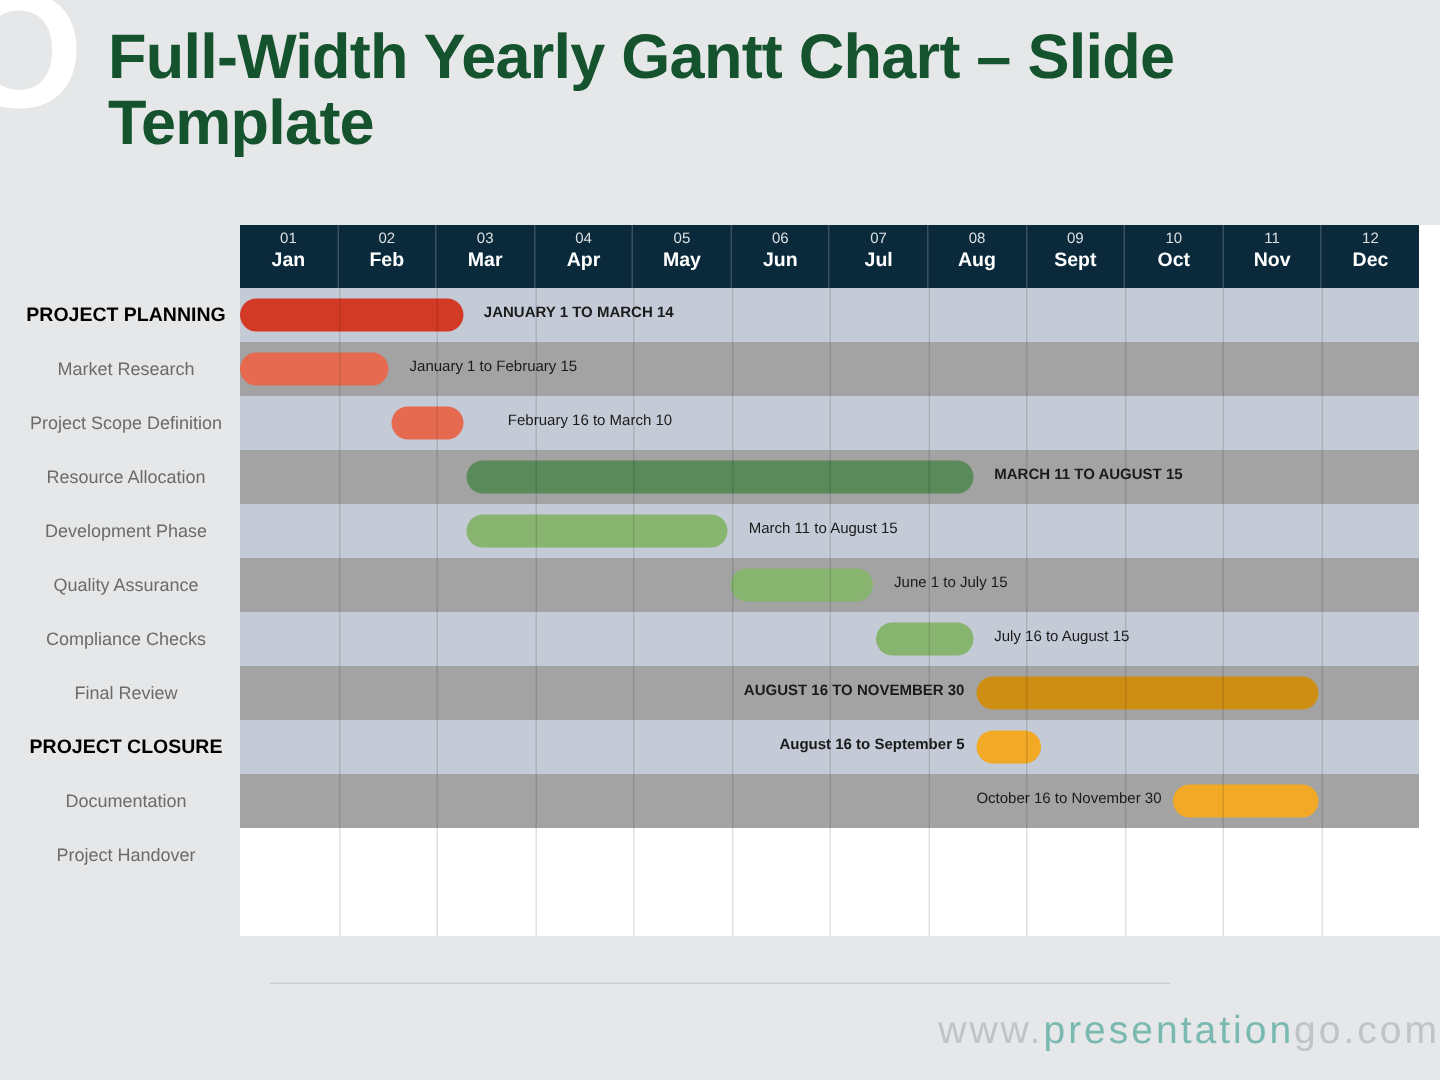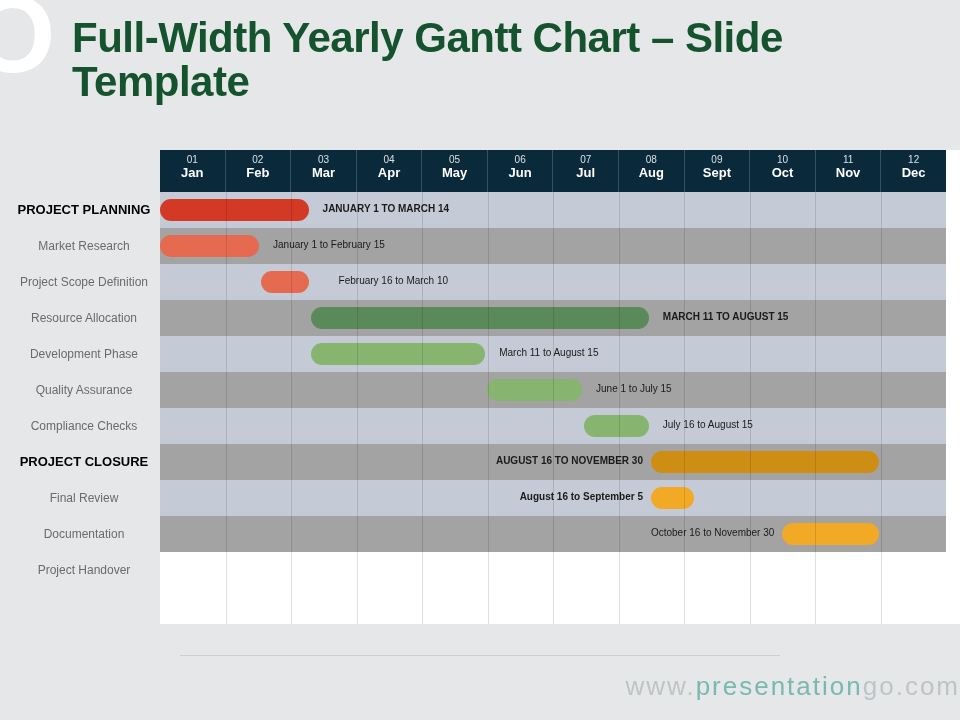--- a/index.html
+++ b/index.html
@@ -150,8 +150,8 @@
       <div class="rowlabel">Development Phase</div>
       <div class="rowlabel">Quality Assurance</div>
       <div class="rowlabel">Compliance Checks</div>
+      <div class="rowlabel">Final Review</div>
       <div class="rowlabel phase">PROJECT CLOSURE</div>
-      <div class="rowlabel">Final Review</div>
       <div class="rowlabel">Documentation</div>
       <div class="rowlabel">Project Handover</div>
     </div>

